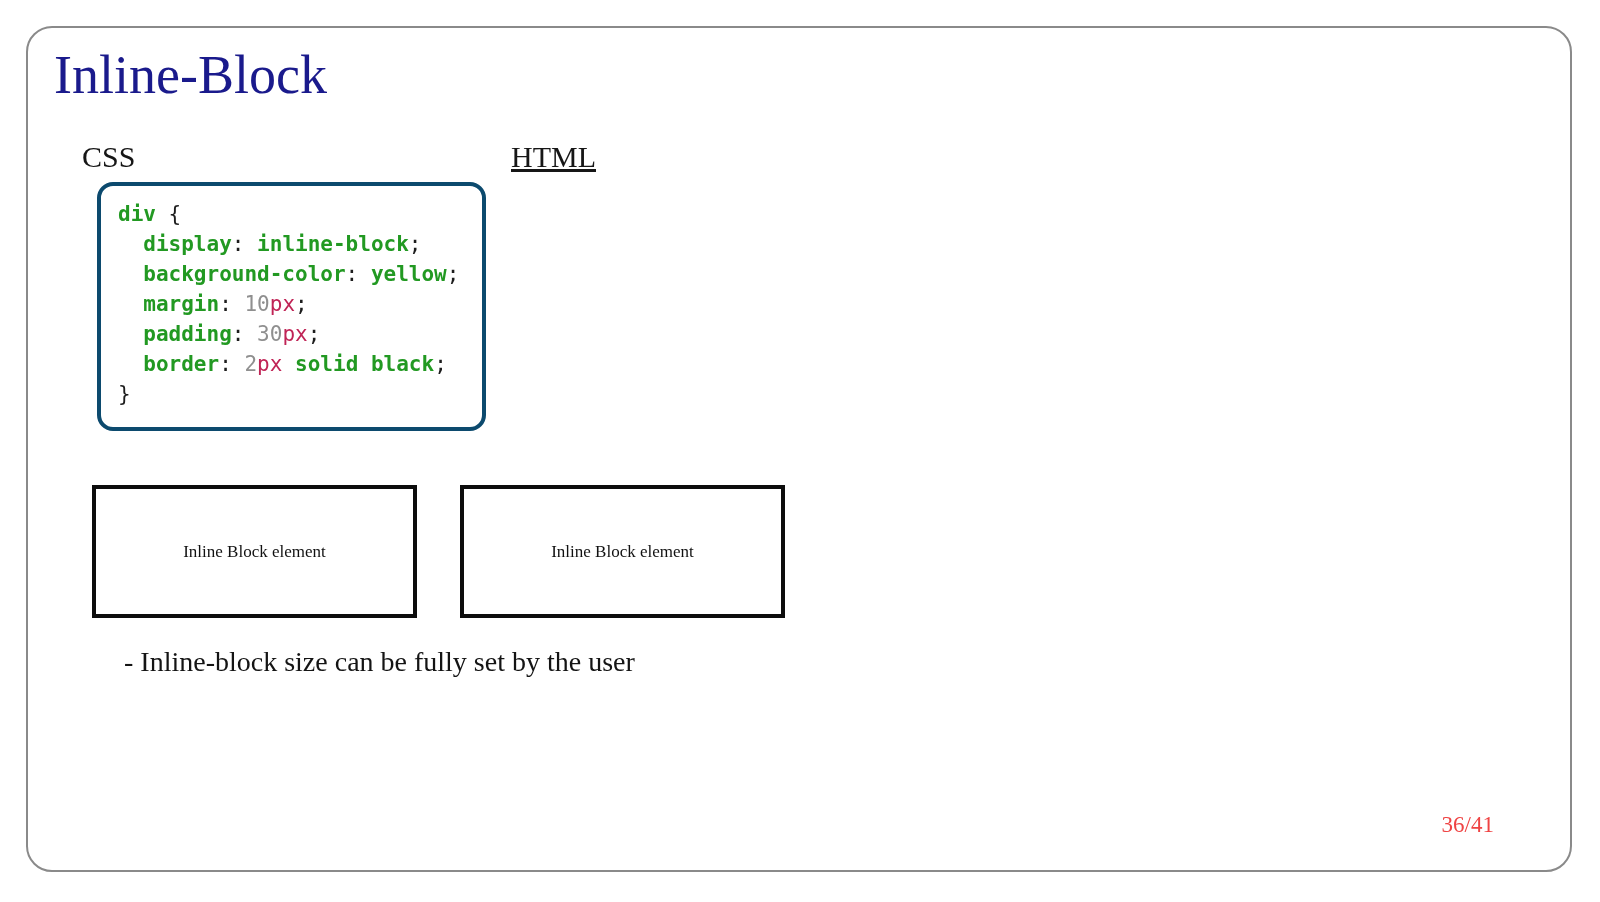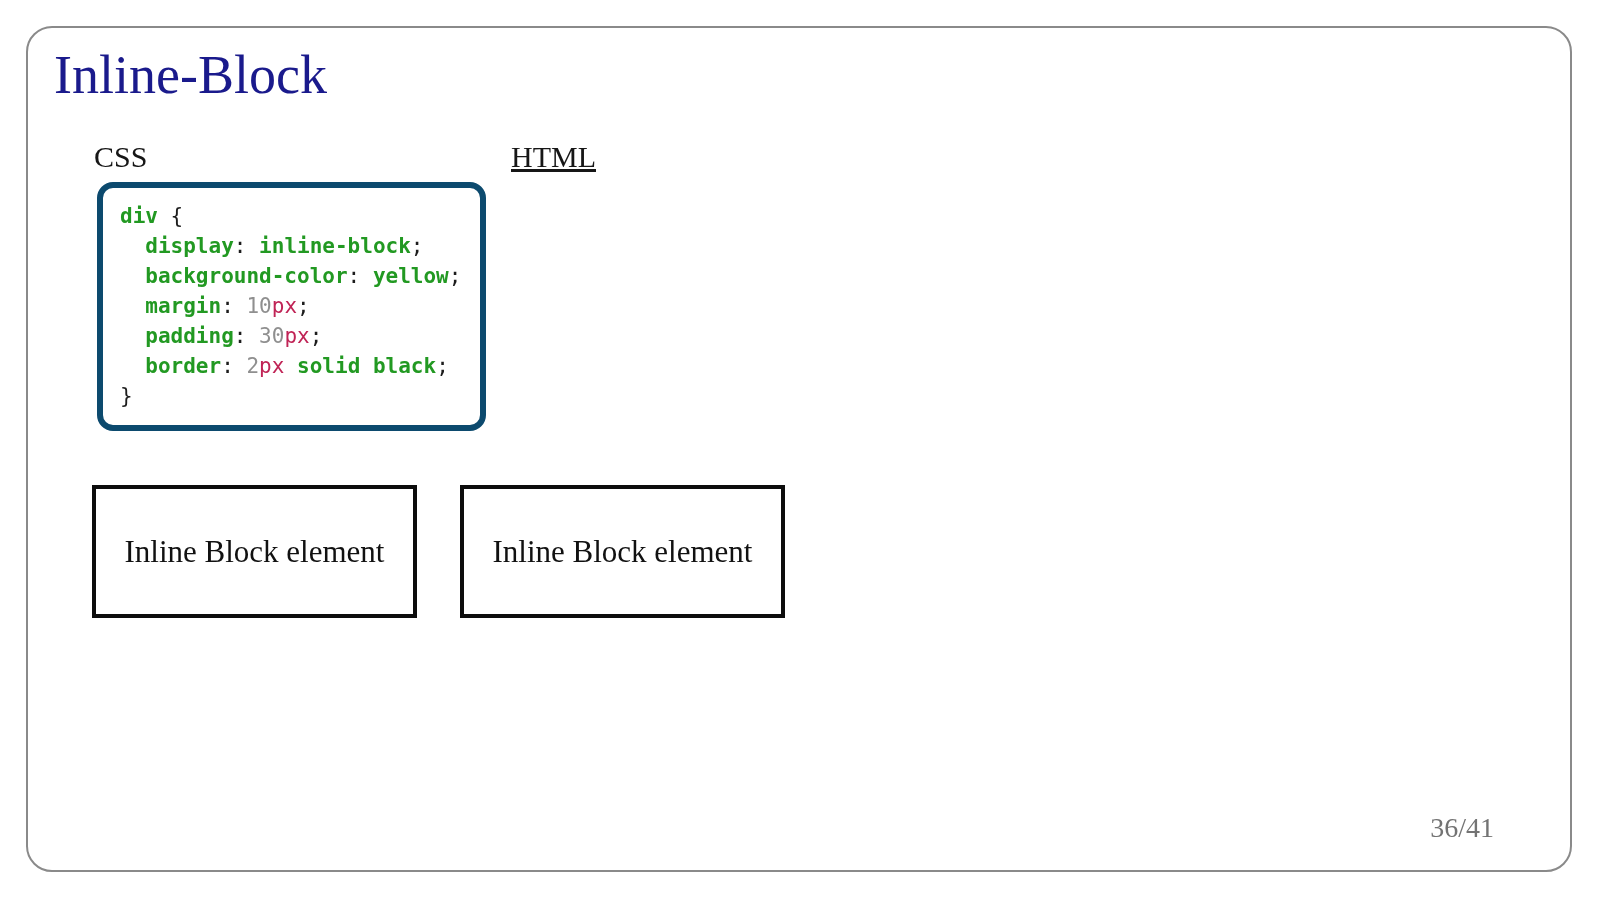--- a/index.html
+++ b/index.html
@@ -39,7 +39,7 @@
     font-size: 30px;
     color: #161616;
   }
-  .label-css  { left: 66px; }
+  .label-css  { left: 54px; }
   .label-html { left: 483px; text-decoration: underline; }
   .codebox {
     position: absolute;

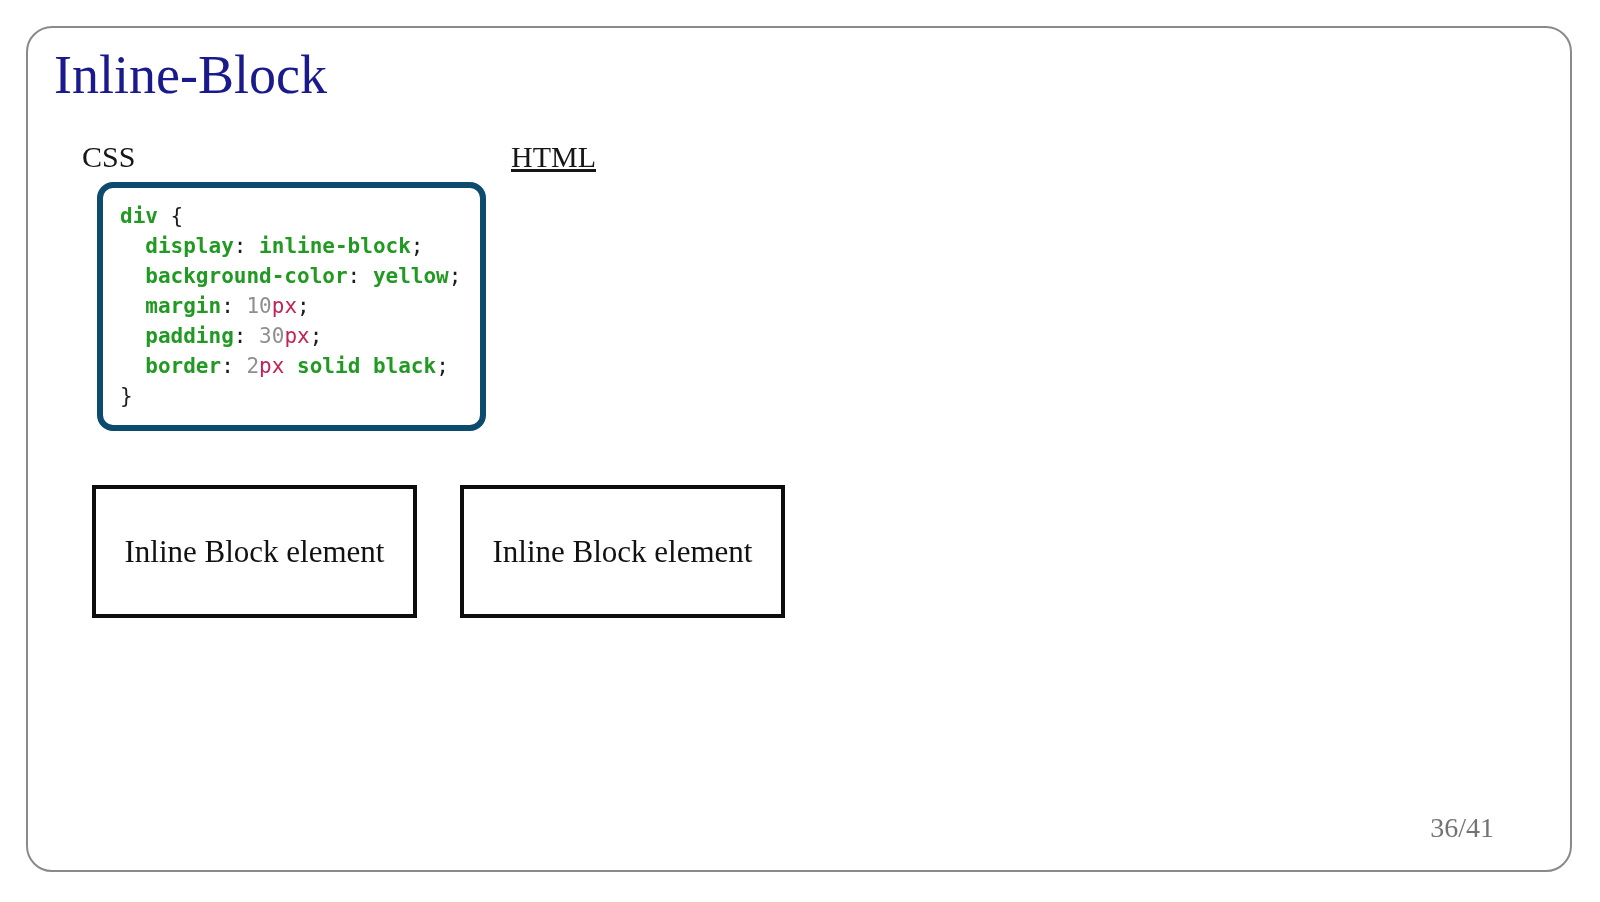--- a/index.html
+++ b/index.html
@@ -43,7 +43,7 @@
   .label-html { left: 483px; text-decoration: underline; }
   .codebox {
     position: absolute;
-    border: 6px solid #0c4a6e;
+    border: 4px solid #0c4a6e;
     border-radius: 16px;
     background: #ffffff;
     font-family: "DejaVu Sans Mono", "Liberation Mono", monospace;

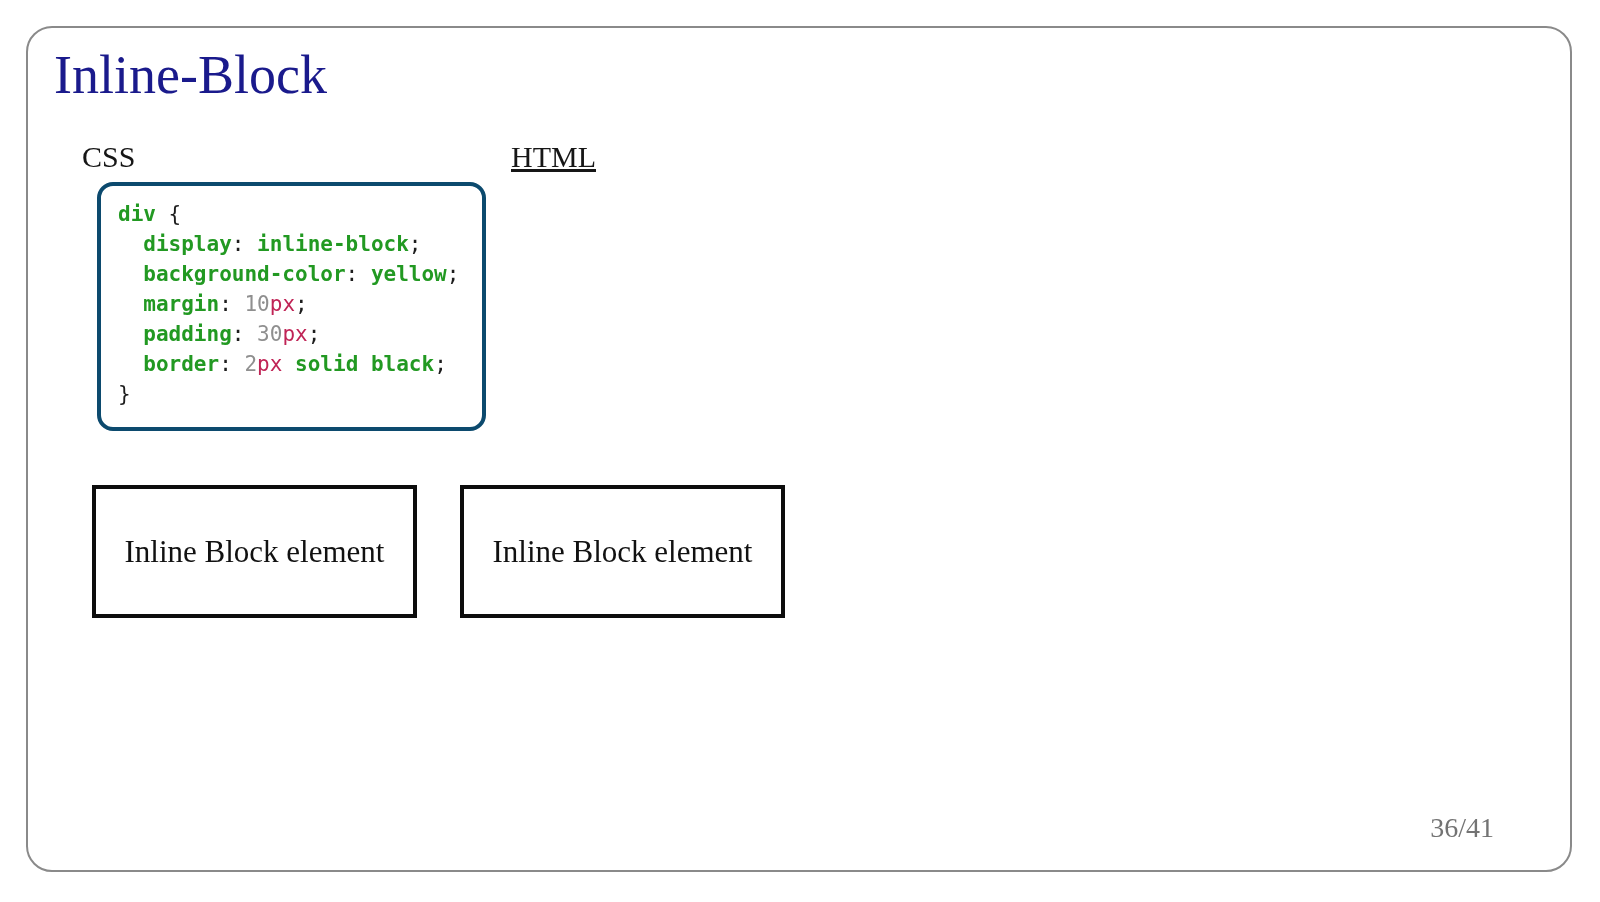--- a/index.html
+++ b/index.html
@@ -68,7 +68,7 @@
     display: flex;
     align-items: center;
     justify-content: center;
-    font-size: 31px;
+    font-size: 17px;
     color: #111111;
   }
   .demo-box-1 { left: 64px; }

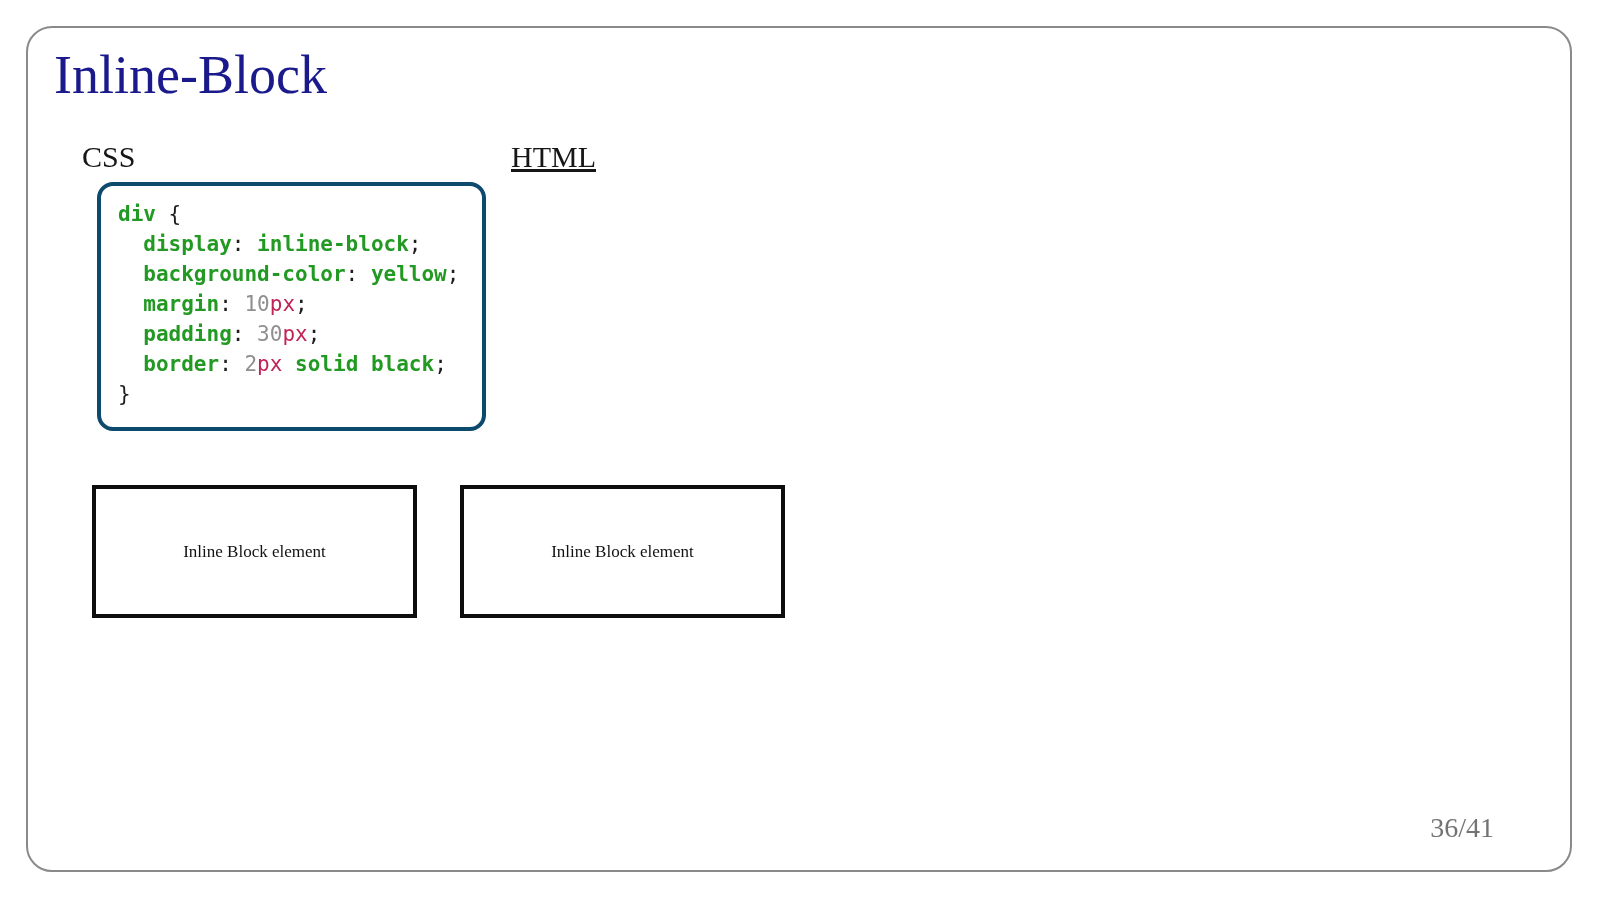--- a/index.html
+++ b/index.html
@@ -116,6 +116,7 @@
   </div>
 
   <div class="notes">
+    <div class="note-line">- Inline-block size can be fully set by the user</div>
   </div>
 
   <div class="page-number">36/41</div>

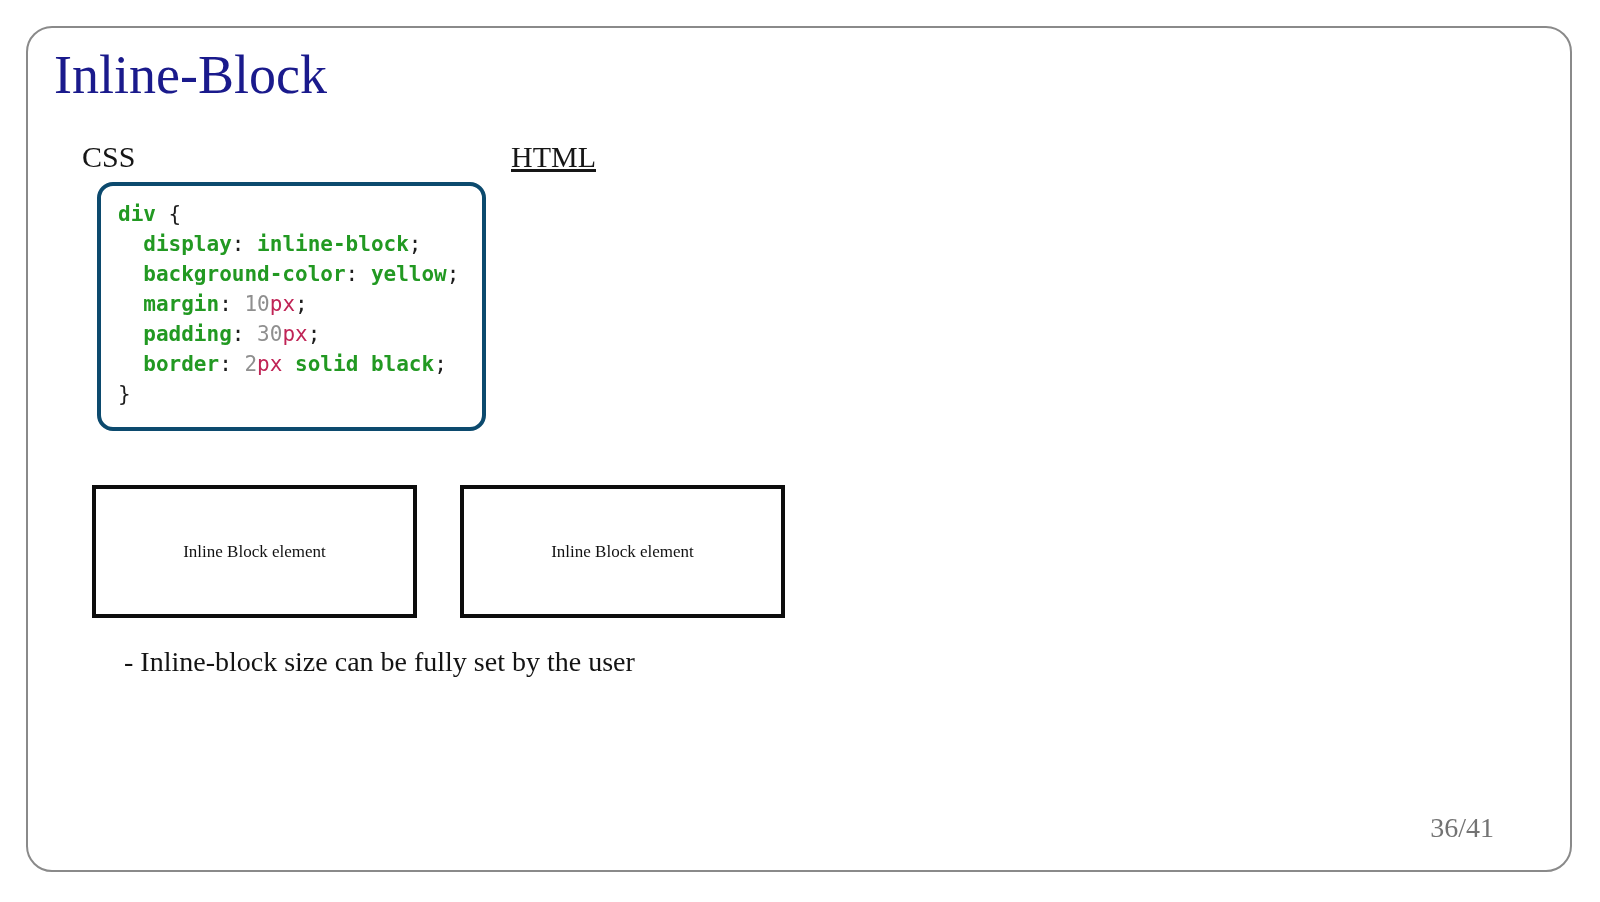--- a/index.html
+++ b/index.html
@@ -82,9 +82,9 @@
   }
   .page-number {
     position: absolute;
-    right: 76px; bottom: 26px;
-    font-size: 28px;
-    color: #737373;
+    right: 76px; bottom: 32px;
+    font-size: 23px;
+    color: #ef4444;
   }
 </style>
 </head>

